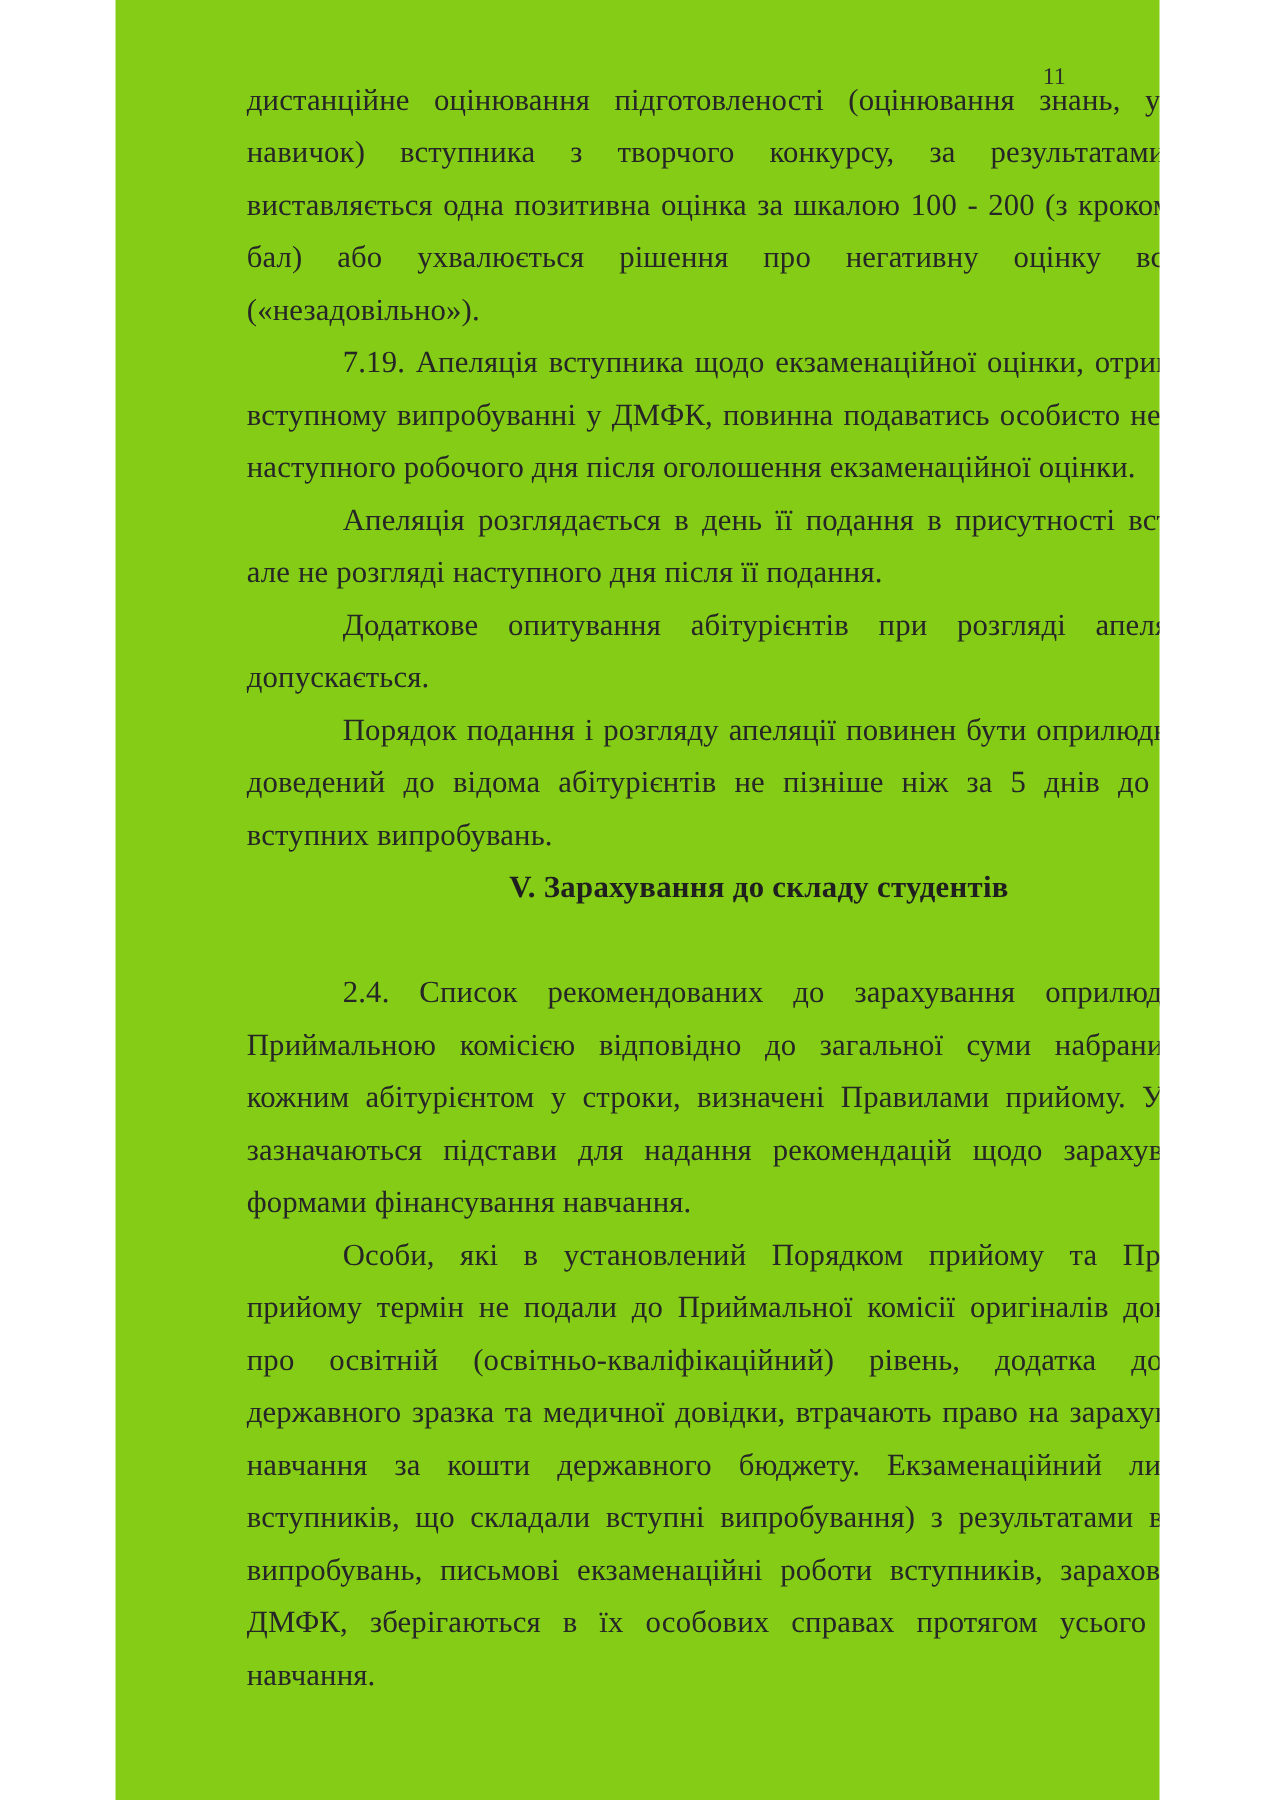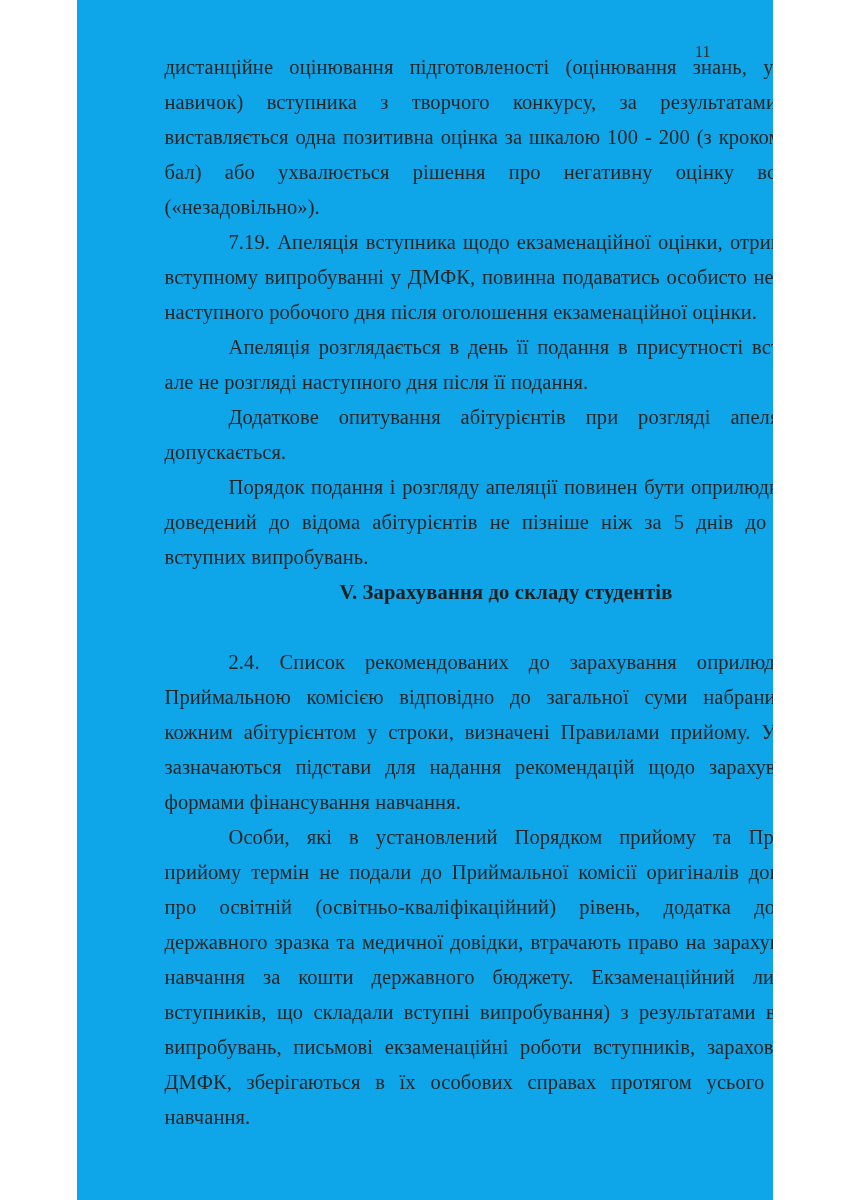--- a/index.html
+++ b/index.html
@@ -12,7 +12,7 @@
     position: relative;
     width: 696px;
     height: 1200px;
-    background: #0ea5e9;
+    background: #84cc16;
     margin: 0 auto;
     overflow: hidden;
     font-family: "Liberation Serif", "DejaVu Serif", serif;

